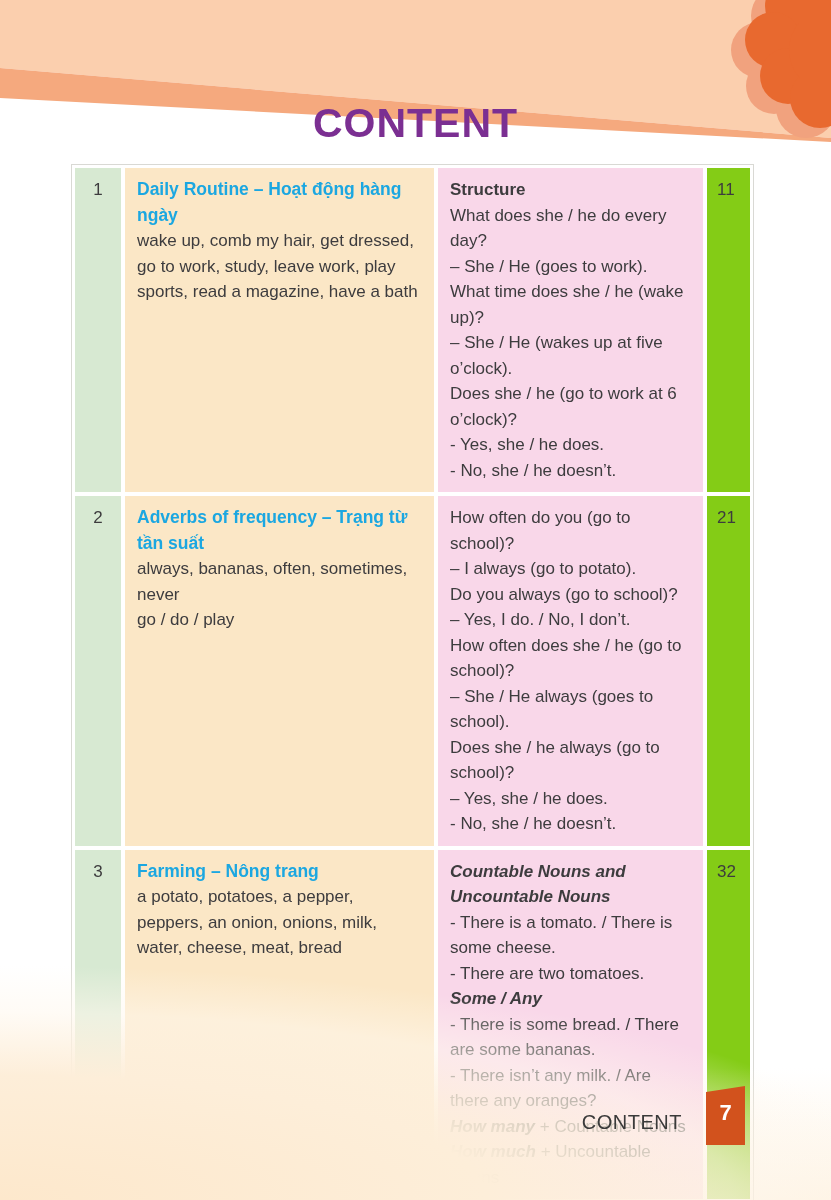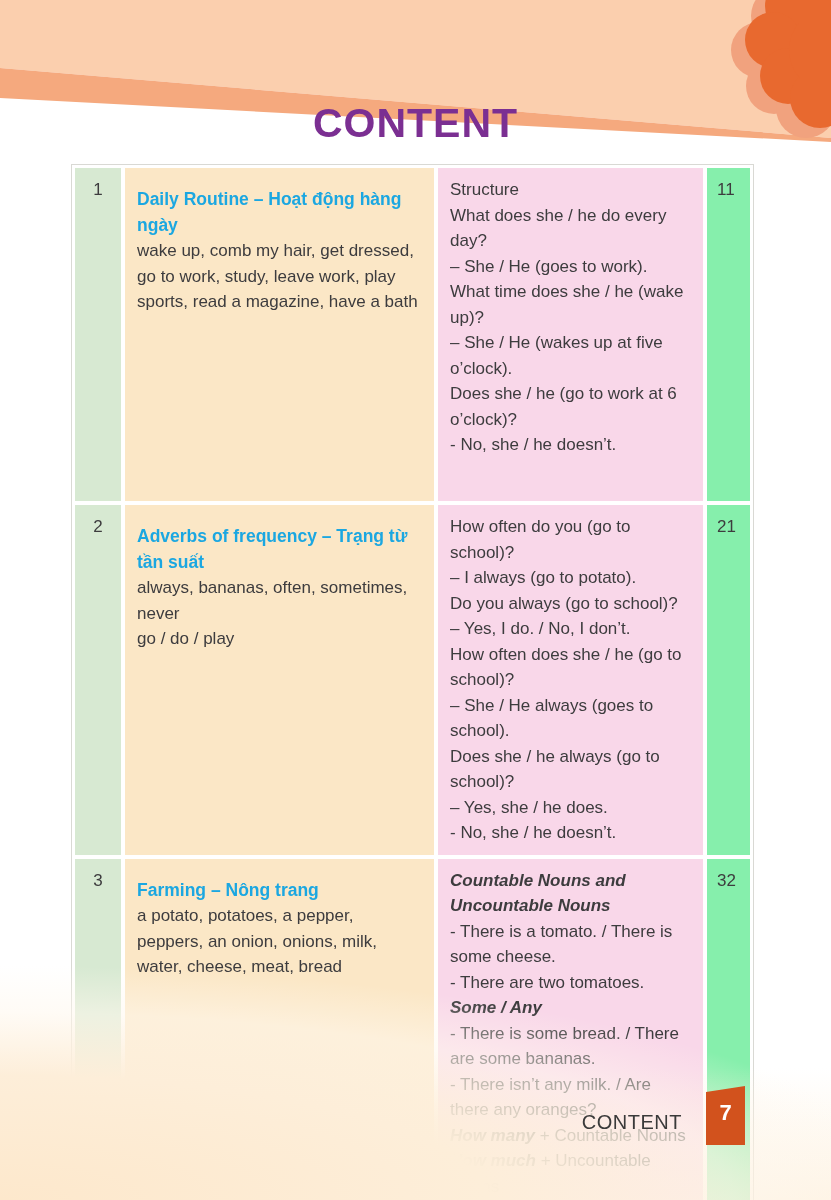--- a/index.html
+++ b/index.html
@@ -33,7 +33,7 @@
     grid-column:1;
   }
   .topic-cell{
-    background:#fbe7c6;padding:19px 12px;
+    background:#fbe7c6;padding:9px 12px;
     grid-column:2;
   }
   .structure-cell{

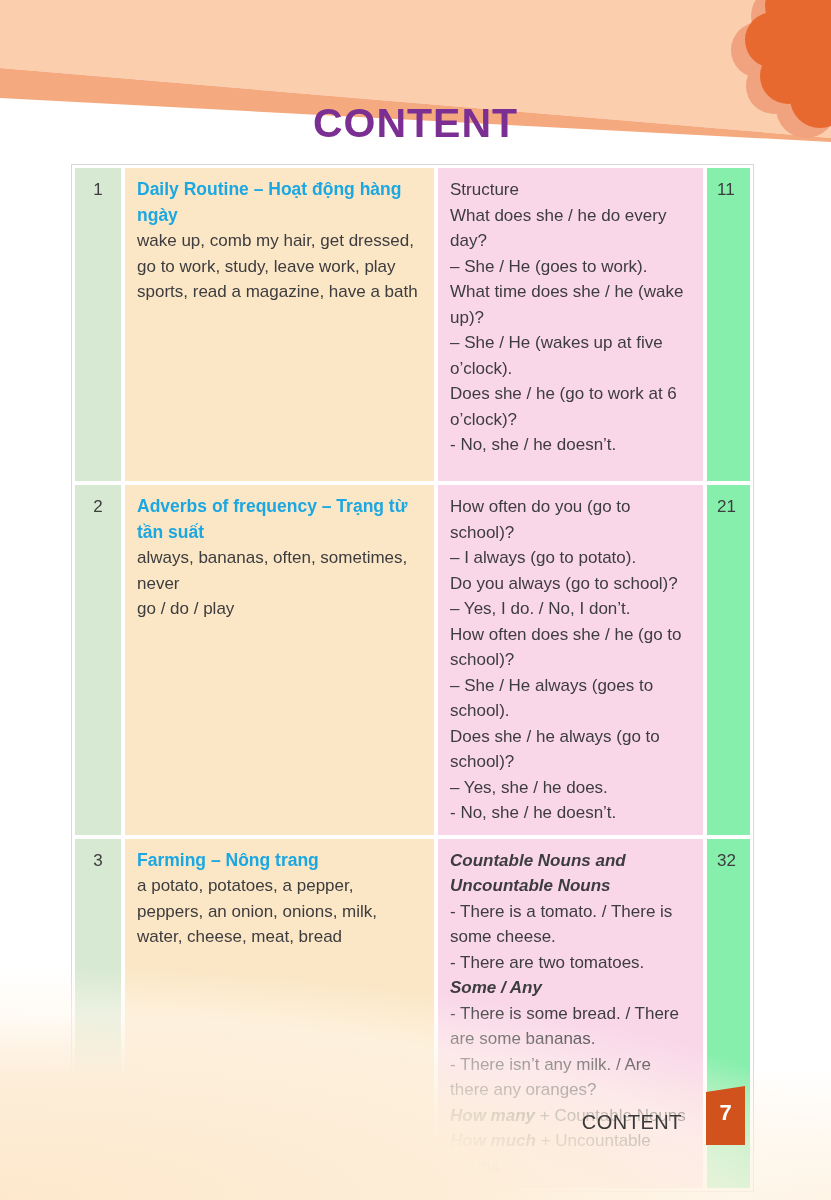--- a/index.html
+++ b/index.html
@@ -50,7 +50,7 @@
   
   .toc-row{display:contents;}
   .topic-title{color:#1ba7e1;font-weight:bold;font-size:17.5px;}
-  .seg-bold{font-weight:normal;margin-top:11px;}
+  .seg-bold{font-weight:bold;margin-top:11px;}
   .seg-bolditalic{font-weight:bold;font-style:italic;margin-top:48px;}
   .seg-normal{font-weight:normal;}
   

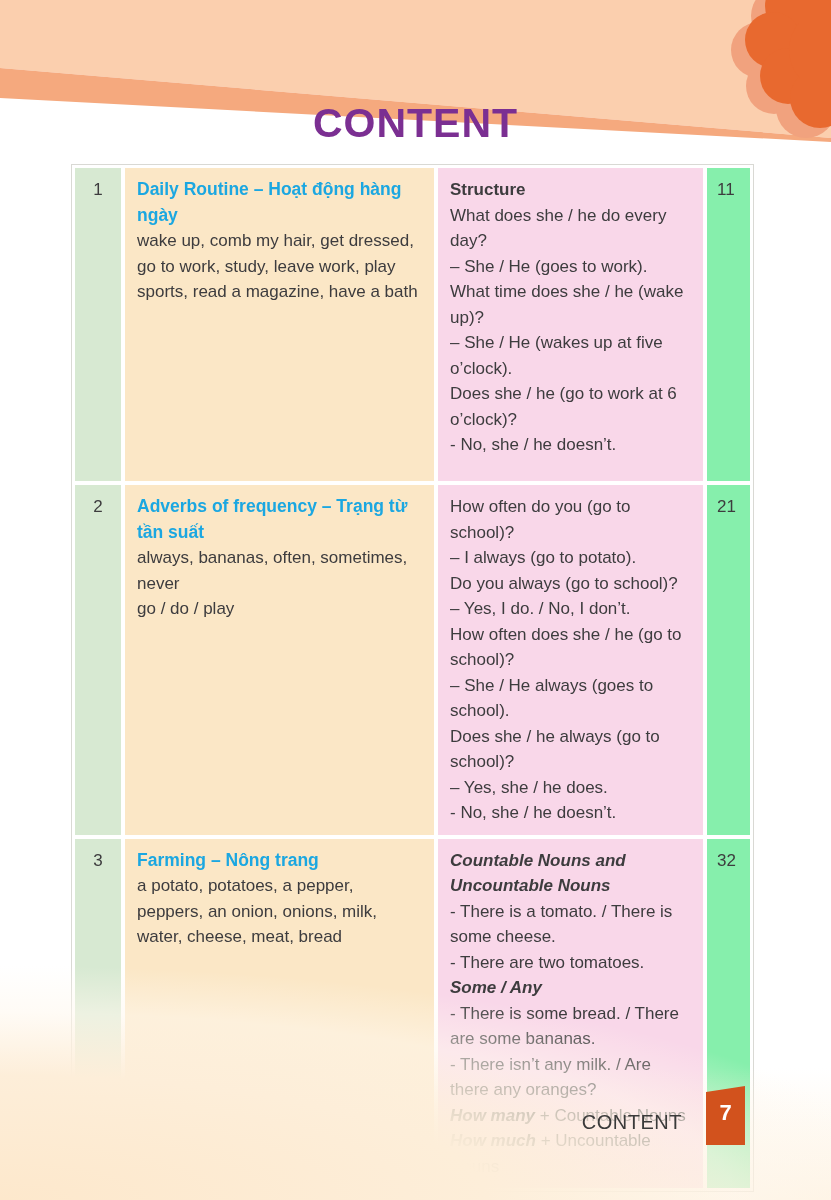--- a/index.html
+++ b/index.html
@@ -41,7 +41,7 @@
     grid-column:3;
   }
   .page-cell{
-    background:#86efac;padding:9px 0 0 10px;
+    background:#84cc16;padding:9px 0 0 10px;
     grid-column:4;
   }
   .row-1 .cell{min-height:295px;}

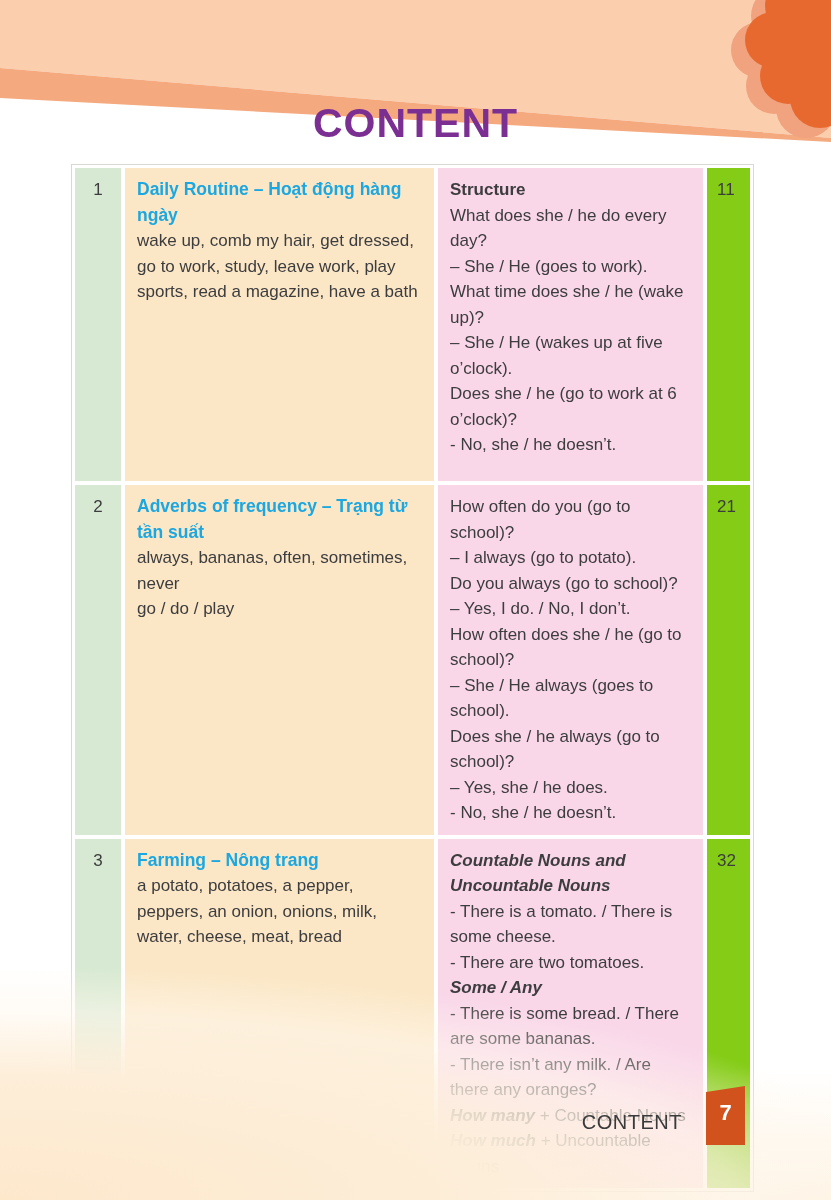--- a/index.html
+++ b/index.html
@@ -117,6 +117,7 @@
           <div class="st-line"><span class="seg-normal">What time does she / he (wake up)?</span></div>
           <div class="st-line"><span class="seg-normal">– She / He (wakes up at five o’clock).</span></div>
           <div class="st-line"><span class="seg-normal">Does she / he (go to work at 6 o’clock)?</span></div>
+          <div class="st-line"><span class="seg-normal">- Yes, she / he does.</span></div>
           <div class="st-line"><span class="seg-normal">- No, she / he doesn’t.</span></div>
         </div><div class="cell page-cell">11</div></div>
       <div class="toc-row row-2"><div class="cell num-cell">2</div><div class="cell topic-cell">

